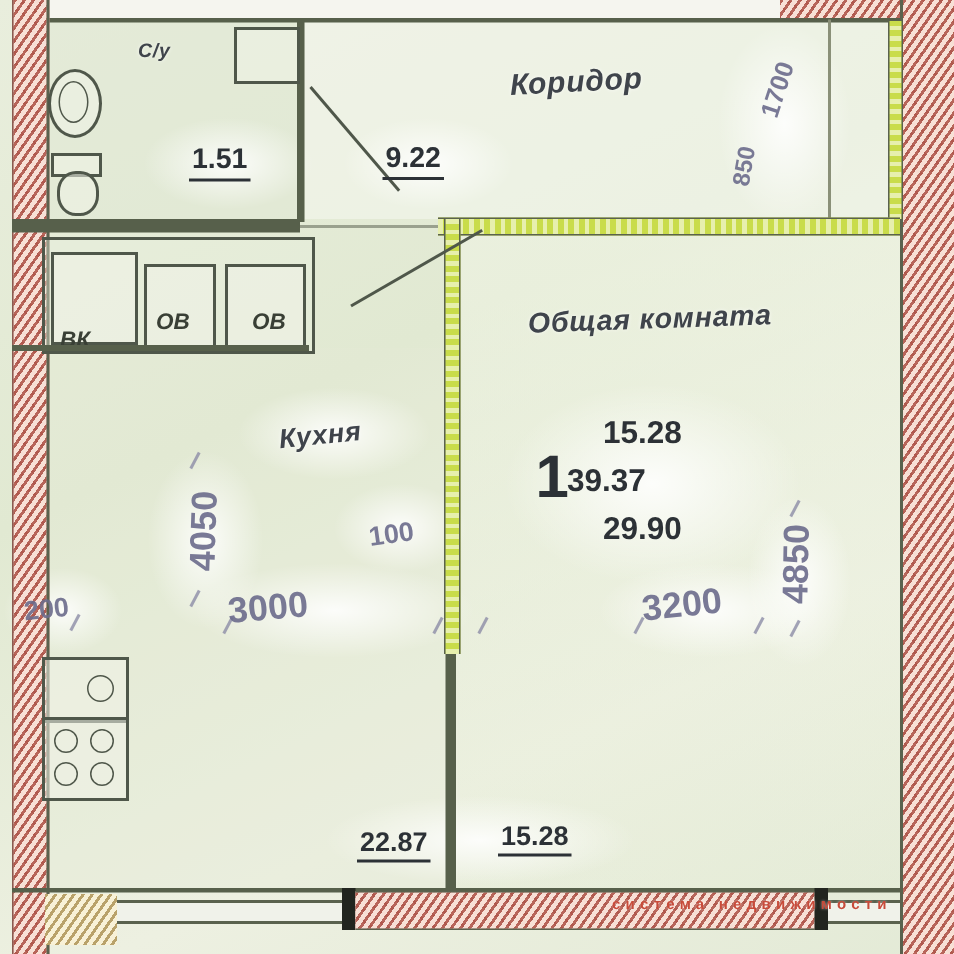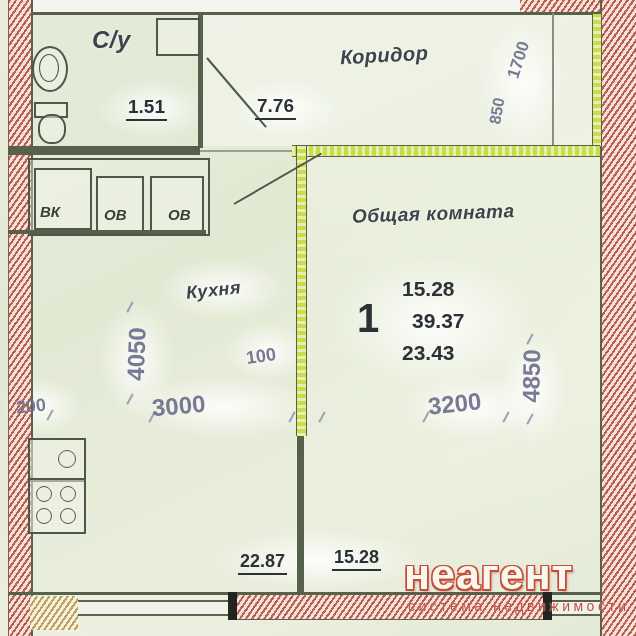--- a/index.html
+++ b/index.html
@@ -135,7 +135,7 @@
   <div class="abs tick" style="left:524px;top:338px;"></div>
   <div class="abs tick" style="left:524px;top:418px;"></div>
 
-  <span class="abs room-label" style="left:92px;top:26px;font-size:24px;">С/у</span>
+  <span class="abs room-label" style="left:92px;top:26px;font-size:13px;">С/у</span>
   <span class="abs room-label" style="left:340px;top:44px;font-size:20px;transform:rotate(-3deg);">Коридор</span>
   <span class="abs room-label" style="left:352px;top:203px;transform:rotate(-2deg);">Общая комната</span>
   <span class="abs room-label" style="left:186px;top:280px;font-size:18px;transform:rotate(-6deg);">Кухня</span>

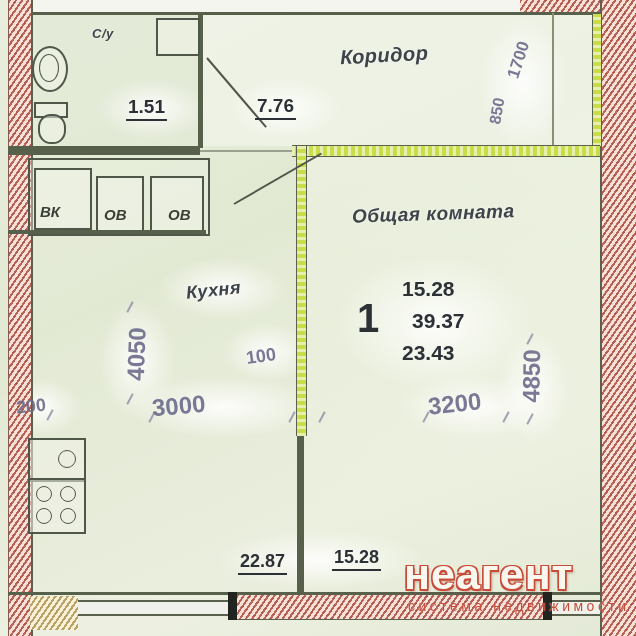--- a/index.html
+++ b/index.html
@@ -141,7 +141,7 @@
   <span class="abs room-label" style="left:186px;top:280px;font-size:18px;transform:rotate(-6deg);">Кухня</span>
 
   <span class="abs area-num" style="left:126px;top:96px;">1.51</span>
-  <span class="abs area-num" style="left:255px;top:95px;">7.76</span>
+  <span class="abs area-num" style="left:255px;top:95px;">9.22</span>
 
   <span class="abs sum-big" style="left:357px;top:298px;">1</span>
   <span class="abs sum-num" style="left:402px;top:274px;">15.28</span>

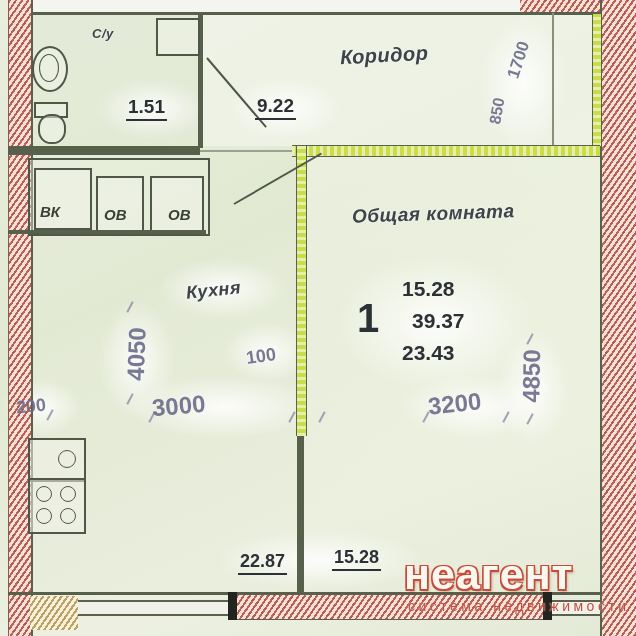--- a/index.html
+++ b/index.html
@@ -94,7 +94,7 @@
 
   <div class="abs outline" style="left:28px;top:158px;width:178px;height:74px;background:rgba(233,239,222,.4);"></div>
   <div class="abs fixture" style="left:34px;top:168px;width:54px;height:58px;">
-    <span class="shaft-label abs" style="left:4px;top:33px;text-align:right;">ВК</span>
+    <span class="shaft-label abs" style="left:4px;top:48px;text-align:right;">ВК</span>
   </div>
   <div class="abs fixture" style="left:96px;top:176px;width:44px;height:52px;">
     <span class="shaft-label abs" style="left:6px;top:28px;">ОВ</span>

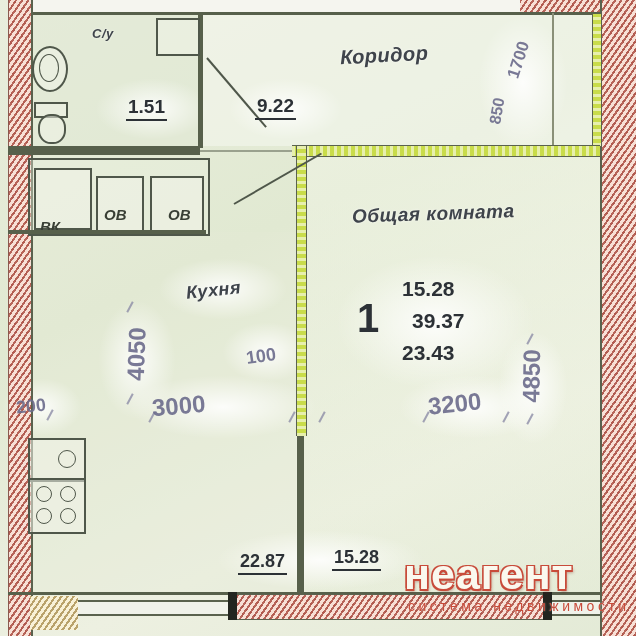--- a/index.html
+++ b/index.html
@@ -145,7 +145,7 @@
 
   <span class="abs sum-big" style="left:357px;top:298px;">1</span>
   <span class="abs sum-num" style="left:402px;top:274px;">15.28</span>
-  <span class="abs sum-num" style="left:412px;top:306px;text-align:center;">39.37</span>
+  <span class="abs sum-num" style="left:378px;top:306px;text-align:center;">39.37</span>
   <span class="abs sum-num" style="left:402px;top:338px;">23.43</span>
 
   <span class="abs dim dim-mid" style="left:16px;top:396px;transform:rotate(-6deg);">200</span>

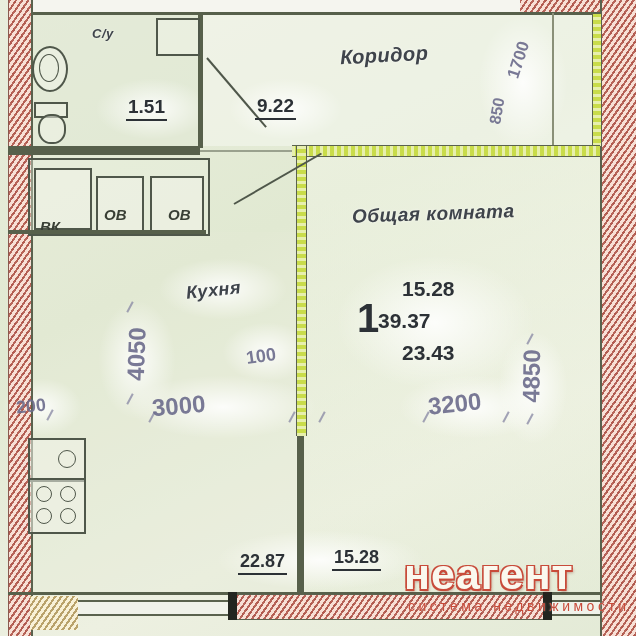--- a/index.html
+++ b/index.html
@@ -146,7 +146,7 @@
   <span class="abs sum-big" style="left:357px;top:298px;">1</span>
   <span class="abs sum-num" style="left:402px;top:274px;">15.28</span>
   <span class="abs sum-num" style="left:378px;top:306px;text-align:center;">39.37</span>
-  <span class="abs sum-num" style="left:402px;top:338px;">23.43</span>
+  <span class="abs sum-num" style="left:402px;top:338px;">29.90</span>
 
   <span class="abs dim dim-mid" style="left:16px;top:396px;transform:rotate(-6deg);">200</span>
   <span class="abs dim dim-mid" style="left:246px;top:346px;transform:rotate(-8deg);">100</span>

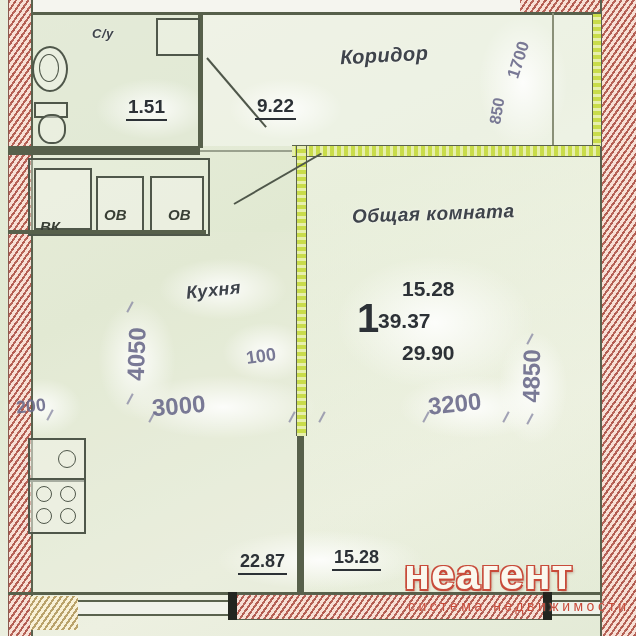--- a/index.html
+++ b/index.html
@@ -168,7 +168,6 @@
   <span class="abs area-num" style="left:238px;top:551px;font-size:18px;">22.87</span>
   <span class="abs area-num" style="left:332px;top:547px;font-size:18px;">15.28</span>
 
-  <span class="abs wm-brand" style="left:404px;top:550px;">неагент</span>
   <span class="abs wm-tag" style="left:408px;top:598px;">система недвижимости</span>
 
 </div>

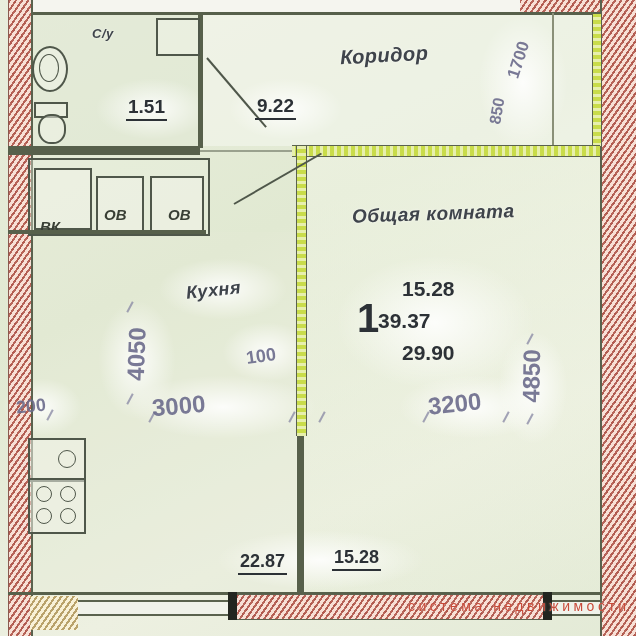--- a/index.html
+++ b/index.html
@@ -52,7 +52,7 @@
     color:#faf8ee;font-size:43px;font-weight:bold;letter-spacing:1px;white-space:nowrap;
     text-shadow:-1.5px -1.5px 0 #c84b3a, 1.5px -1.5px 0 #c84b3a, -1.5px 1.5px 0 #c84b3a, 1.5px 1.5px 0 #c84b3a, 2px 3px 3px rgba(130,30,20,.35);
   }
-  .wm-tag{color:#c84b3a;font-size:14px;font-weight:400;letter-spacing:3.5px;white-space:nowrap;text-shadow:0 0 2px rgba(255,255,255,.6);}
+  .wm-tag{color:#c84b3a;font-size:10px;font-weight:700;letter-spacing:3.5px;white-space:nowrap;text-shadow:0 0 2px rgba(255,255,255,.6);}
 </style>
 </head>
 <body>

